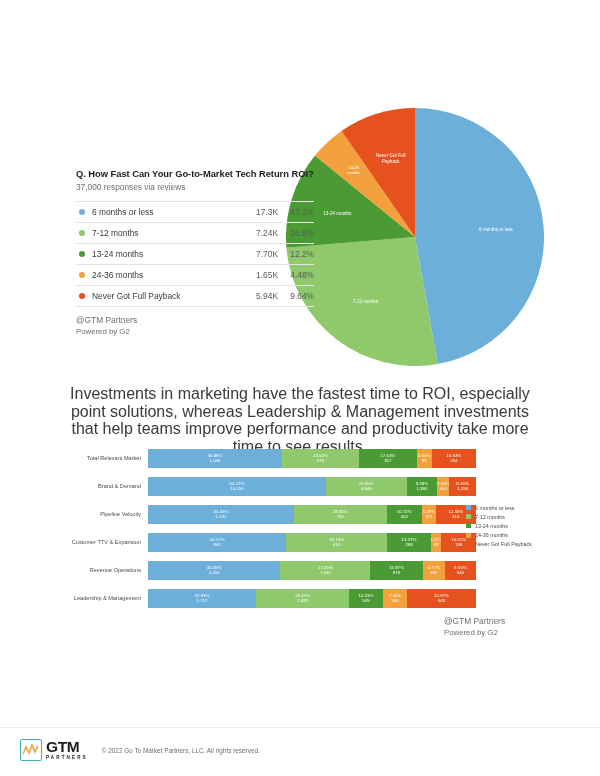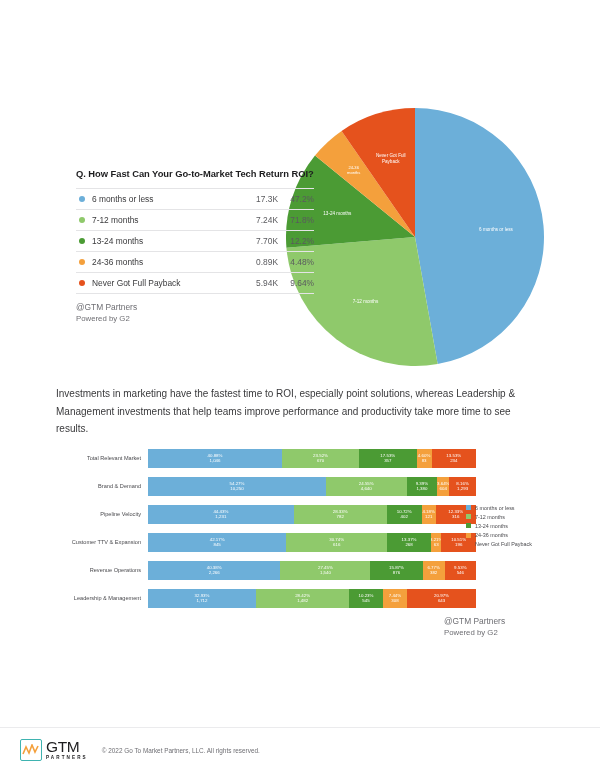--- a/index.html
+++ b/index.html
@@ -116,6 +116,7 @@
 
   <div class="qbox">
     <div class="qtitle">Q. How Fast Can Your Go-to-Market Tech Return ROI?</div>
+    <div class="qsub">37,000 responses via reviews</div>
     <div class="legend-table" id="legend-table">
         <div class="legend-row">
           <span class="dot" style="background:#6CAFD9"></span>

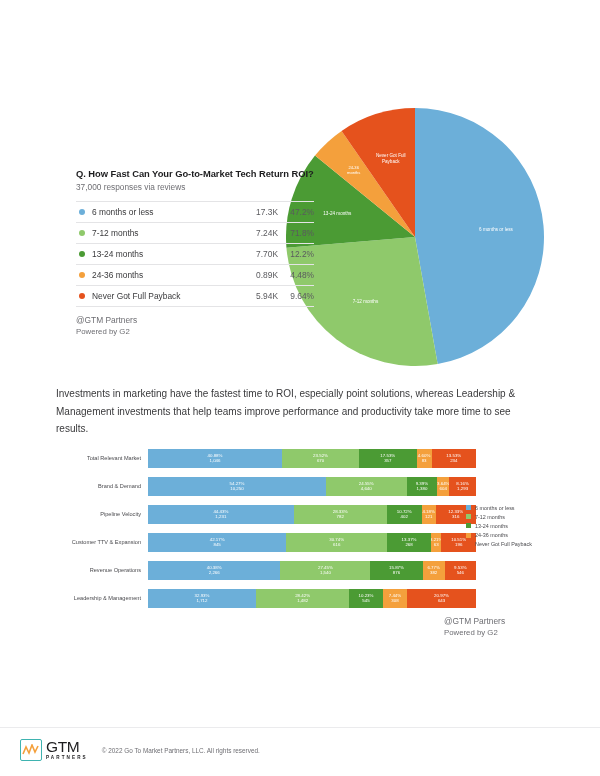--- a/index.html
+++ b/index.html
@@ -128,7 +128,7 @@
           <span class="dot" style="background:#8FC96B"></span>
           <span class="lg-label">7-12 months</span>
           <span class="lg-val">7.24K</span>
-          <span class="lg-pct">71.8%</span>
+          <span class="lg-pct">26.5%</span>
         </div>
         <div class="legend-row">
           <span class="dot" style="background:#4B9B34"></span>

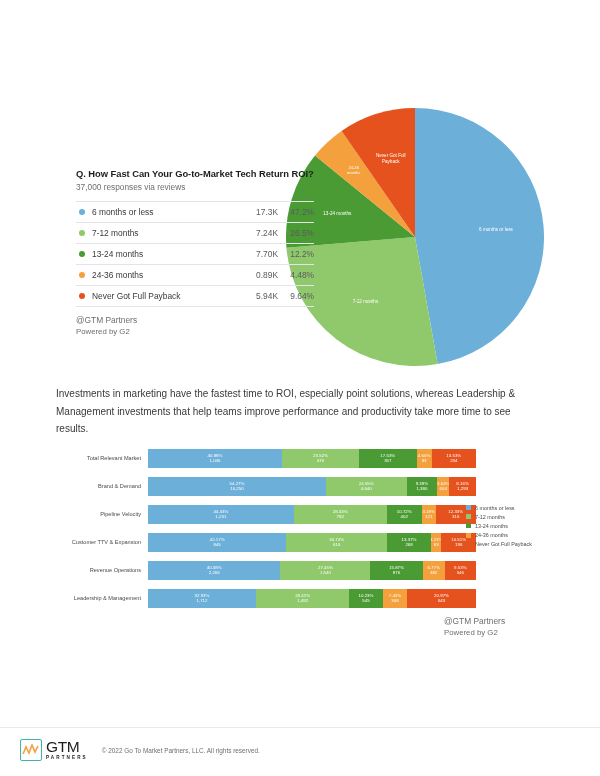--- a/index.html
+++ b/index.html
@@ -139,7 +139,7 @@
         <div class="legend-row">
           <span class="dot" style="background:#F4A03C"></span>
           <span class="lg-label">24-36 months</span>
-          <span class="lg-val">0.89K</span>
+          <span class="lg-val">1.65K</span>
           <span class="lg-pct">4.48%</span>
         </div>
         <div class="legend-row">

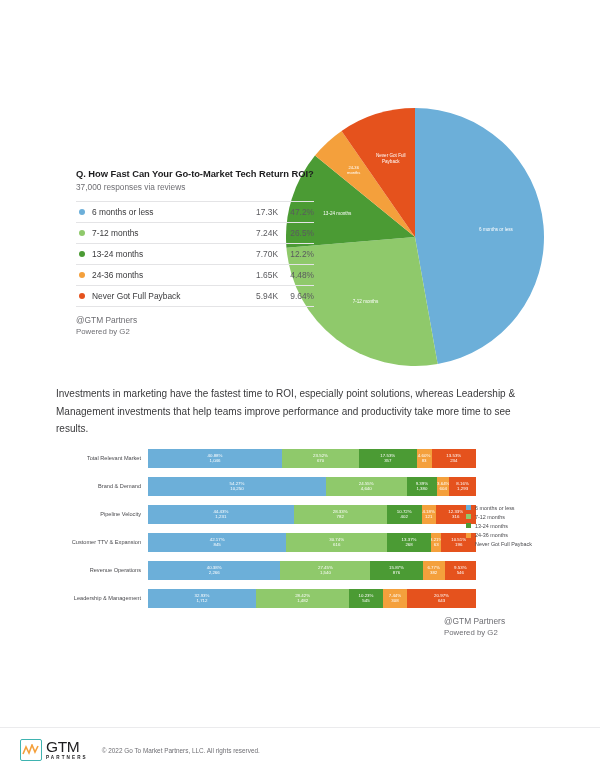--- a/index.html
+++ b/index.html
@@ -47,8 +47,8 @@
 
   
   .midpara{
-    position:absolute;left:56px;top:385px;width:488px;text-align:left;
-    font-size:10px;line-height:17.5px;color:#3a3a3c;
+    position:absolute;left:56px;top:385px;width:488px;text-align:center;
+    font-size:16px;line-height:17.5px;color:#3a3a3c;
   }
 
   

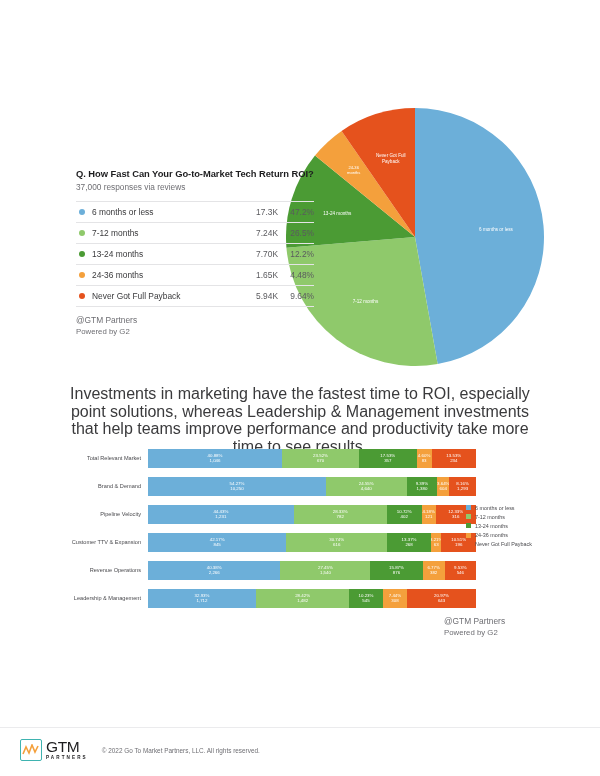--- a/index.html
+++ b/index.html
@@ -85,7 +85,7 @@
   }
   .logo-mark svg{position:absolute;left:1px;top:4px;}
   .logo-txt{line-height:1;}
-  .logo-gtm{font-size:15.5px;font-weight:normal;letter-spacing:-.4px;color:#1d1d1f;}
+  .logo-gtm{font-size:15.5px;font-weight:bold;letter-spacing:-.4px;color:#1d1d1f;}
   .logo-partners{font-size:4.6px;letter-spacing:2.1px;color:#1d1d1f;margin-top:1px;font-weight:bold;}
   .copyright{margin-left:14px;font-size:6.4px;color:#6e6e73;}
 </style>

